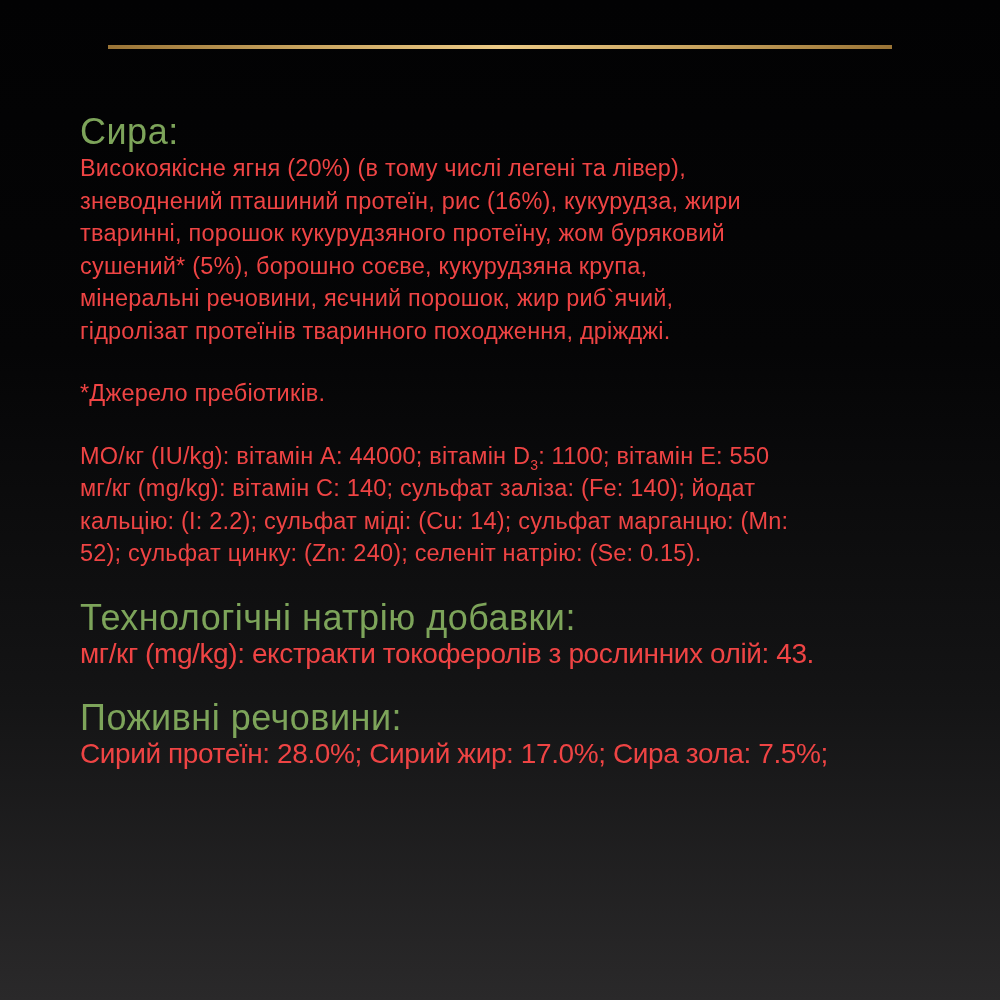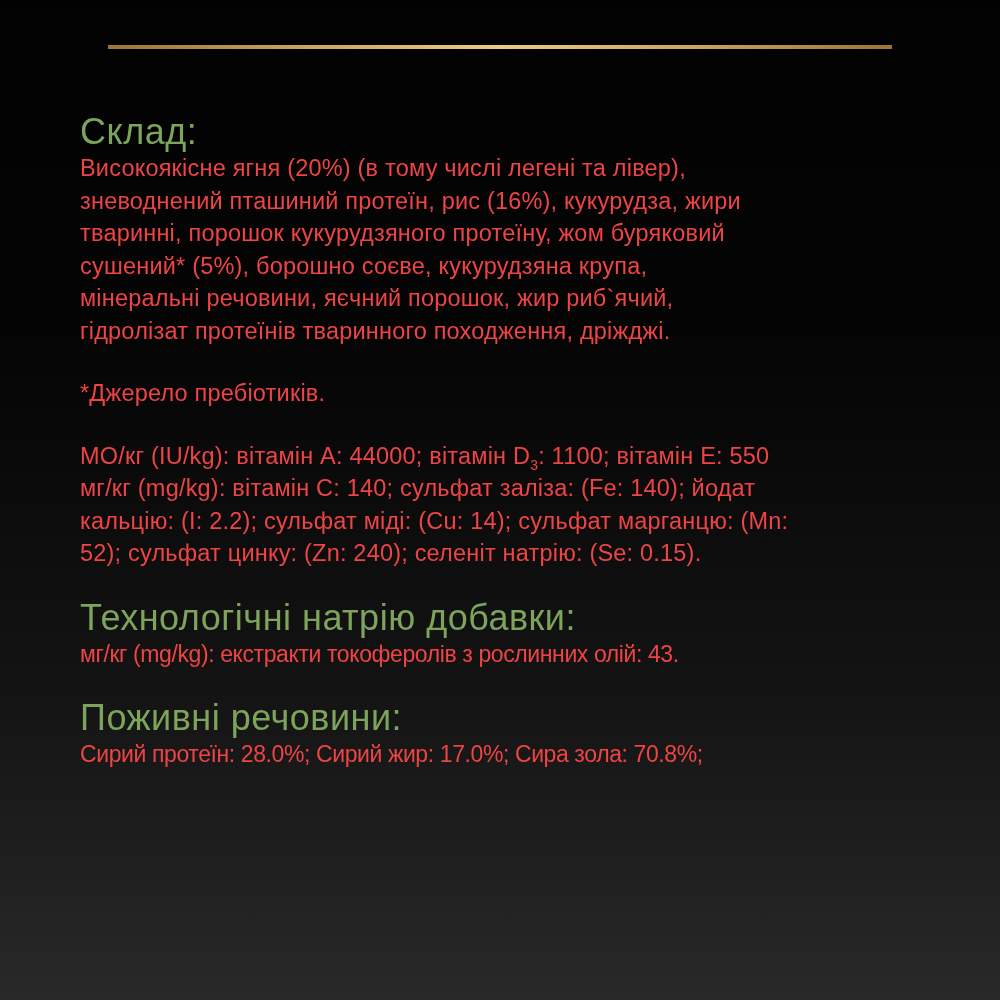--- a/index.html
+++ b/index.html
@@ -66,7 +66,7 @@
 <div class="content">
 
   <section>
-    <h2 class="section-title">Склад:</h2>
+    <h2 class="section-title">Сира:</h2>
     <p class="body-text"><span>Високоякісне ягня (20%) (в тому числі легені та лівер),</span><br><span>зневоднений пташиний протеїн, рис (16%), кукурудза, жири</span><br><span>тваринні, порошок кукурудзяного протеїну, жом буряковий</span><br><span>сушений* (5%), борошно соєве, кукурудзяна крупа,</span><br><span>мінеральні речовини, яєчний порошок, жир риб`ячий,</span><br><span>гідролізат протеїнів тваринного походження, дріжджі.</span></p>
     <p class="body-text gap-note">*Джерело пребіотиків.</p>
   </section>

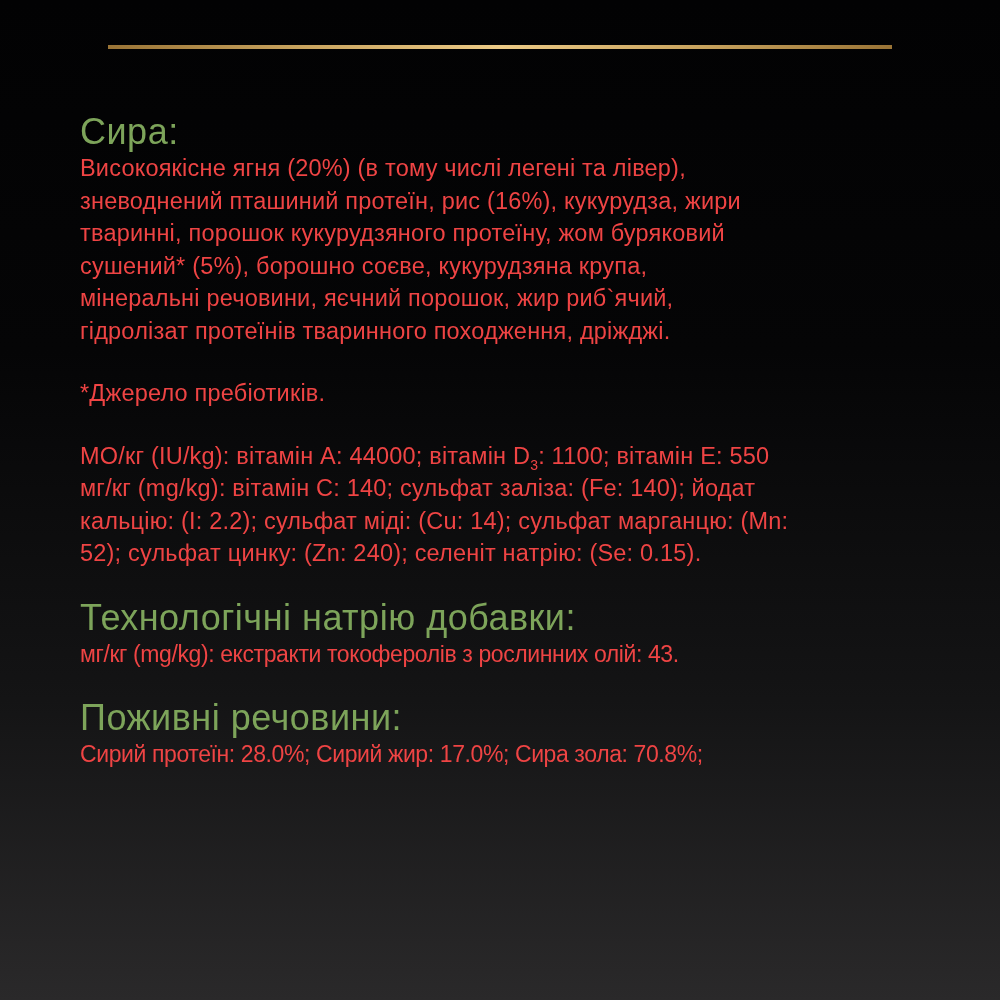--- a/index.html
+++ b/index.html
@@ -45,7 +45,7 @@
       letter-spacing: 0.2px;
     }
     .narrow {
-      font-size: 23px;
+      font-size: 28px;
       letter-spacing: -0.4px;
     }
     .gap-note { margin-top: 30px; }

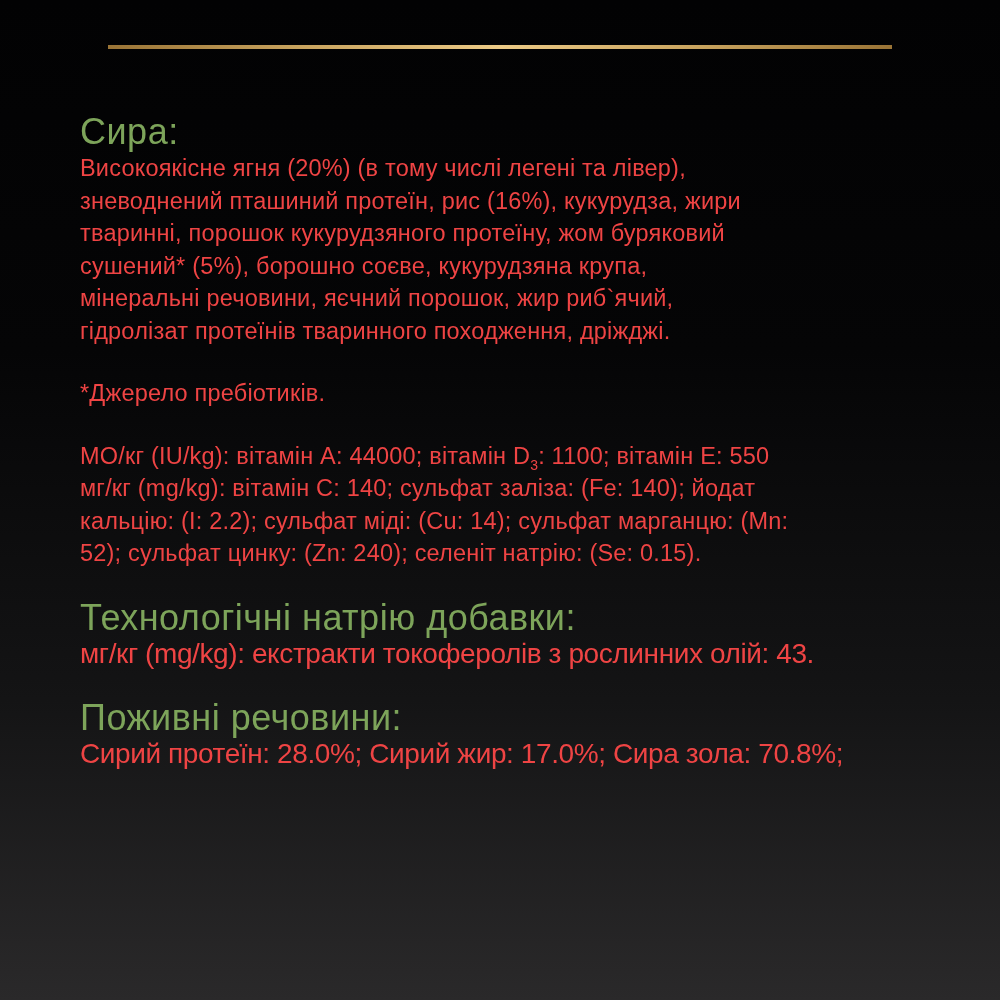--- a/index.html
+++ b/index.html
@@ -82,7 +82,7 @@
 
   <section class="sec4">
     <h2 class="section-title">Поживні речовини:</h2>
-    <p class="body-text narrow"><span>Сирий протеїн: 28.0%; Сирий жир: 17.0%; Сира зола: 70.8%;</span><br></p>
+    <p class="body-text narrow"><span>Сирий протеїн: 28.0%; Сирий жир: 17.0%; Сира зола: 7.5%;</span><br></p>
   </section>
 
 </div>

